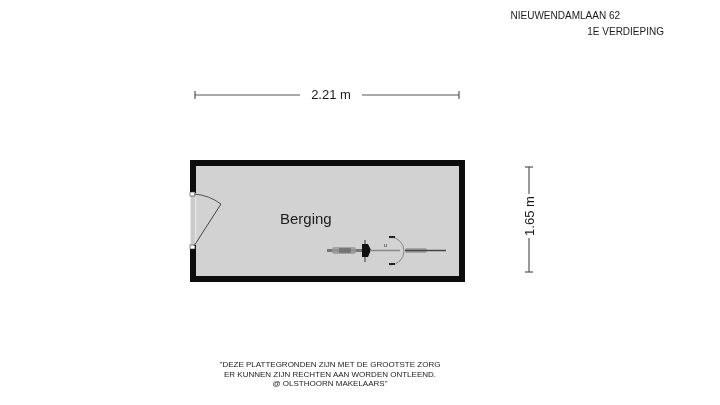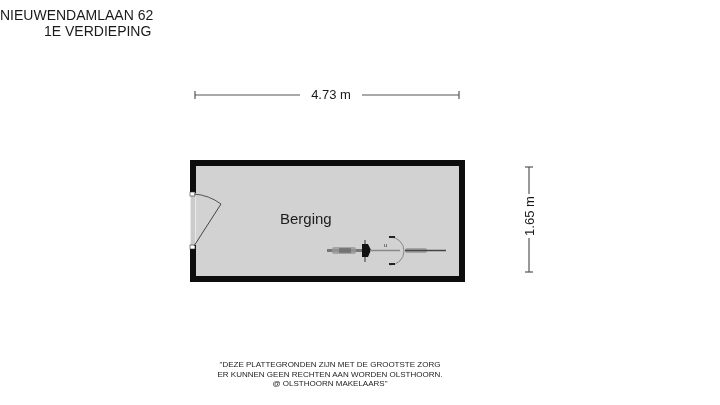--- a/index.html
+++ b/index.html
@@ -4,7 +4,7 @@
 <style>
   html, body { margin:0; padding:0; background:#ffffff; }
   body { width:720px; height:405px; position:relative; overflow:hidden; font-family:"Liberation Sans", sans-serif; color:#1a1a1a; }
-  .title { position:absolute; left:0; width:620px; text-align:left; font-size:14px; line-height:17px; }
+  .title { position:absolute; left:0; width:620px; text-align:right; font-size:10px; line-height:17px; }
   .title.l1 { top:7px; }
   .title.l2 { top:23px;margin-left:44px; }
   .plan { position:absolute; left:0; top:0; }

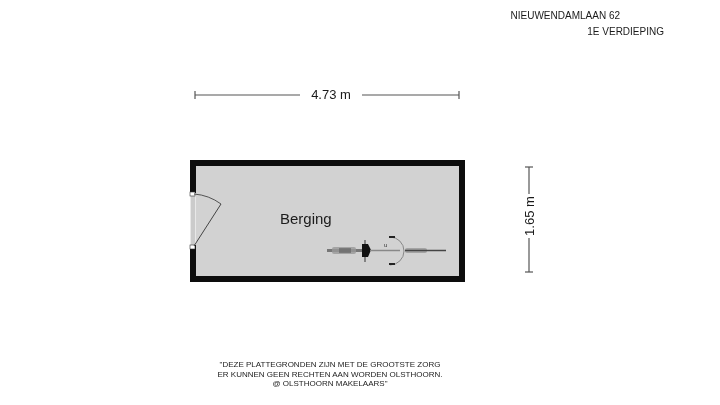--- a/index.html
+++ b/index.html
@@ -70,7 +70,7 @@
   </g>
 </svg>
 
-<div class="dim-label-h">4.73 m</div>
+<div class="dim-label-h">2.21 m</div>
 <div class="dim-label-v">1.65 m</div>
 <div class="room-label">Berging</div>
 

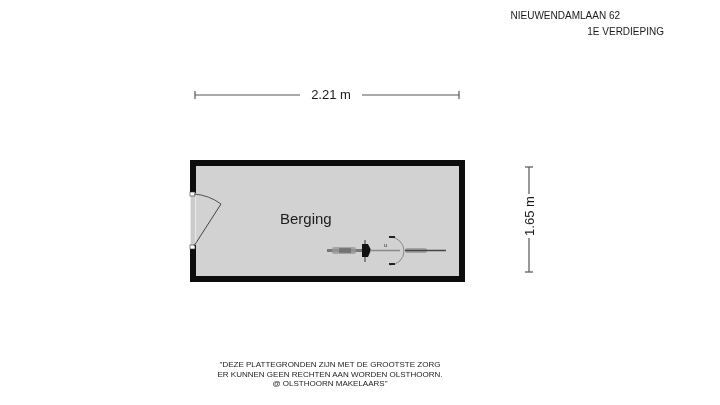--- a/index.html
+++ b/index.html
@@ -76,7 +76,7 @@
 
 <div class="disclaimer">
   <div>"DEZE PLATTEGRONDEN ZIJN MET DE GROOTSTE ZORG</div>
-  <div>ER KUNNEN GEEN RECHTEN AAN WORDEN OLSTHOORN.</div>
+  <div>ER KUNNEN ZIJN RECHTEN AAN WORDEN ONTLEEND.</div>
   <div>@ OLSTHOORN MAKELAARS"</div>
 </div>
 

